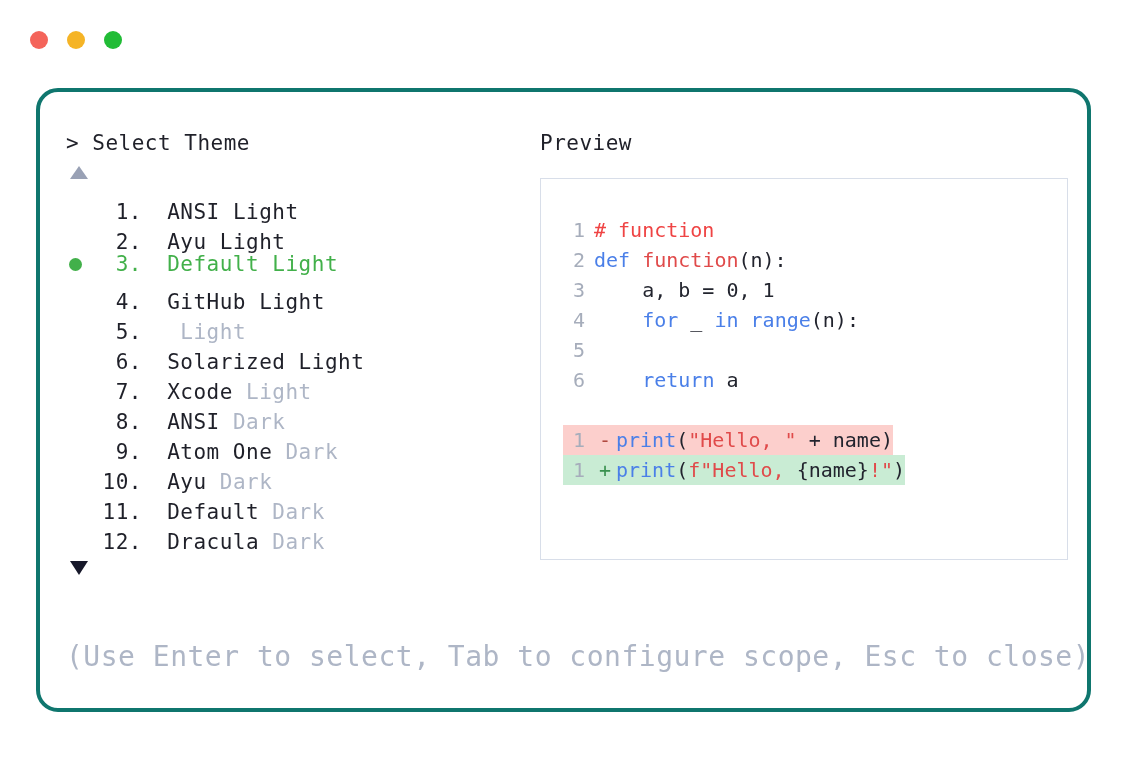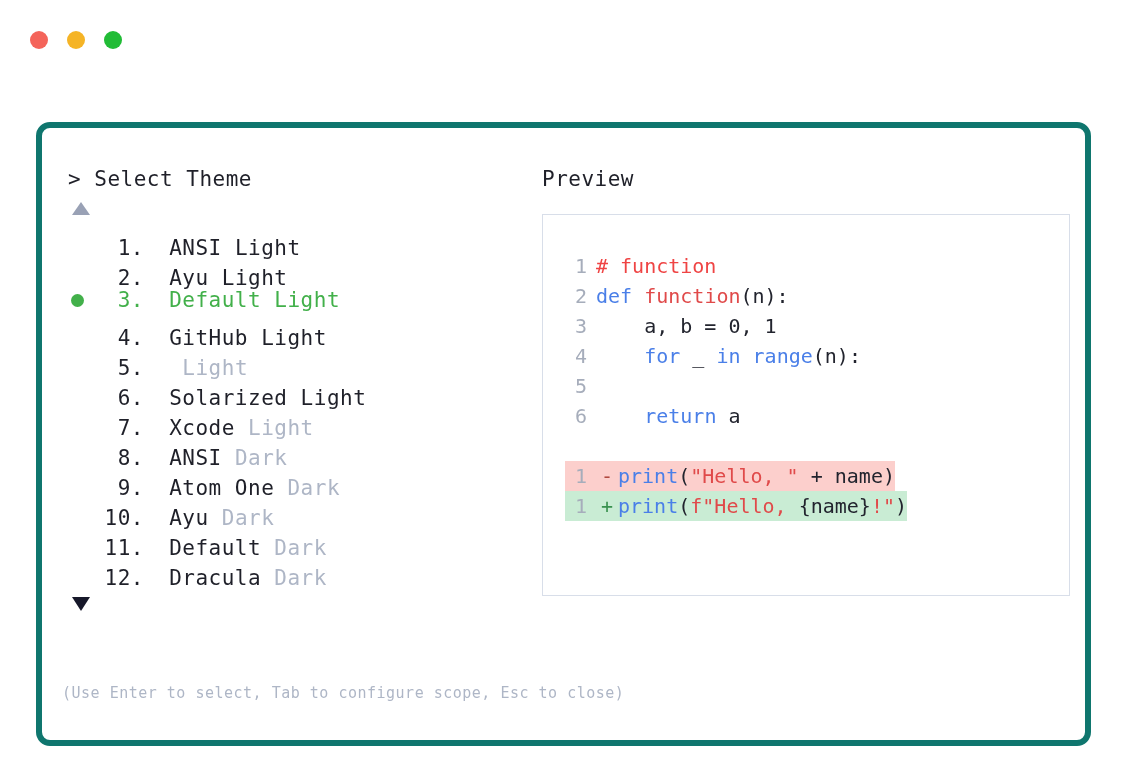--- a/index.html
+++ b/index.html
@@ -39,10 +39,9 @@
     width: 1055px;
     height: 624px;
     box-sizing: border-box;
-    border: 6px solid #0f766e;
-    border-radius: 14px;
+    border: 4px solid #0f766e;
+    border-radius: 22px;
     background: #ffffff;
-    margin-top: 34px;
   }
 
   .card-inner {

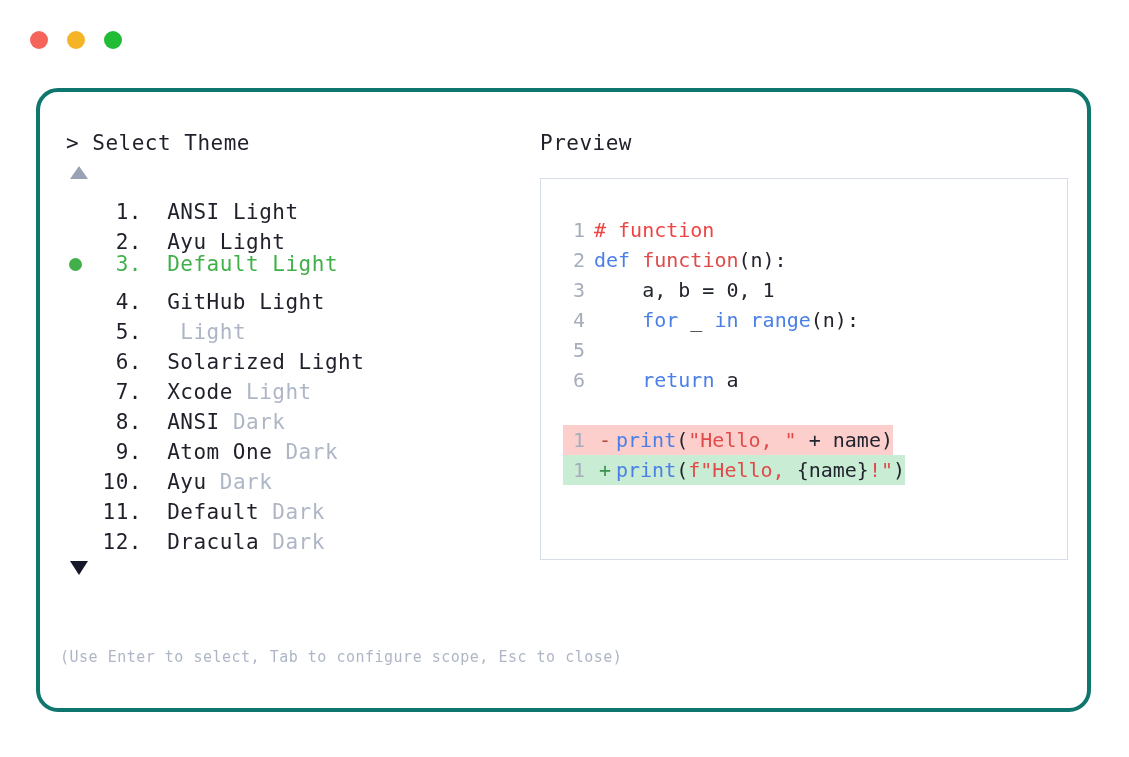--- a/index.html
+++ b/index.html
@@ -138,9 +138,9 @@
   
   .hint {
     position: absolute;
-    left: 20px;
+    left: 26px;
     top: 552px;
-    font-size: 15px;
+    font-size: 28px;
     line-height: 26px;
     letter-spacing: 0.5px;
     color: #aeb6c6;

